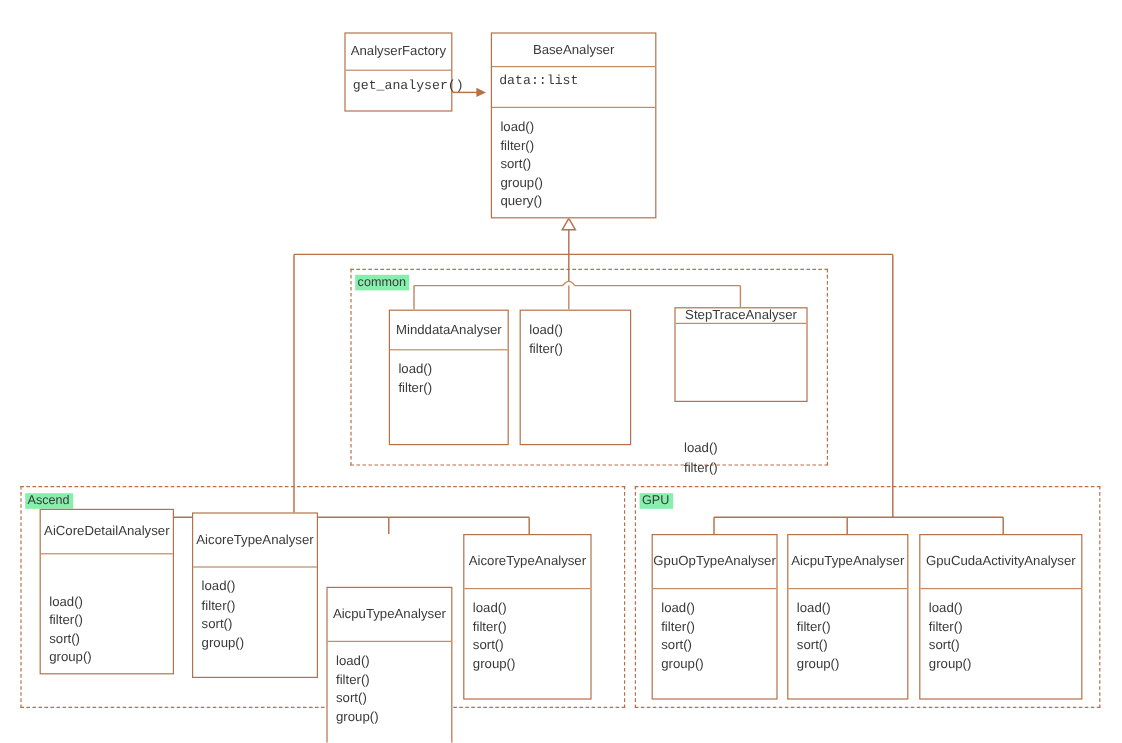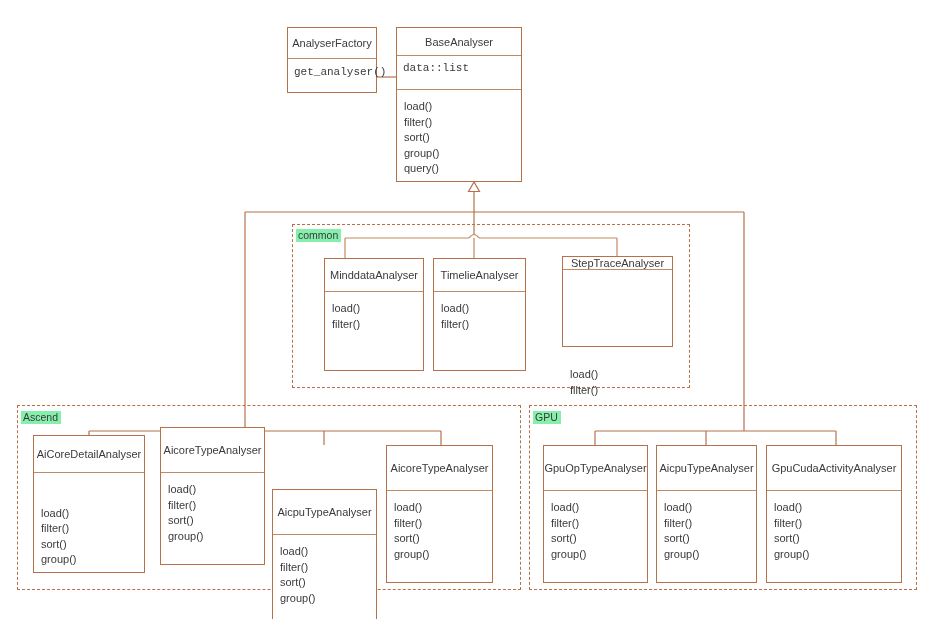--- a/index.html
+++ b/index.html
@@ -163,7 +163,7 @@
     </div>
   </div>
 
-  <div class="uml-class" style="left:396px; top:27px; width:126px; height:155px;justify-content:space-between;">
+  <div class="uml-class" style="left:409px; top:27px; width:138px; height:155px;justify-content:space-between;">
     <div class="cls-title" style="height:30px;">BaseAnalyser</div>
     <div class="cls-attrs" style="height:35px;">
       <div class="op-row">data::list</div>

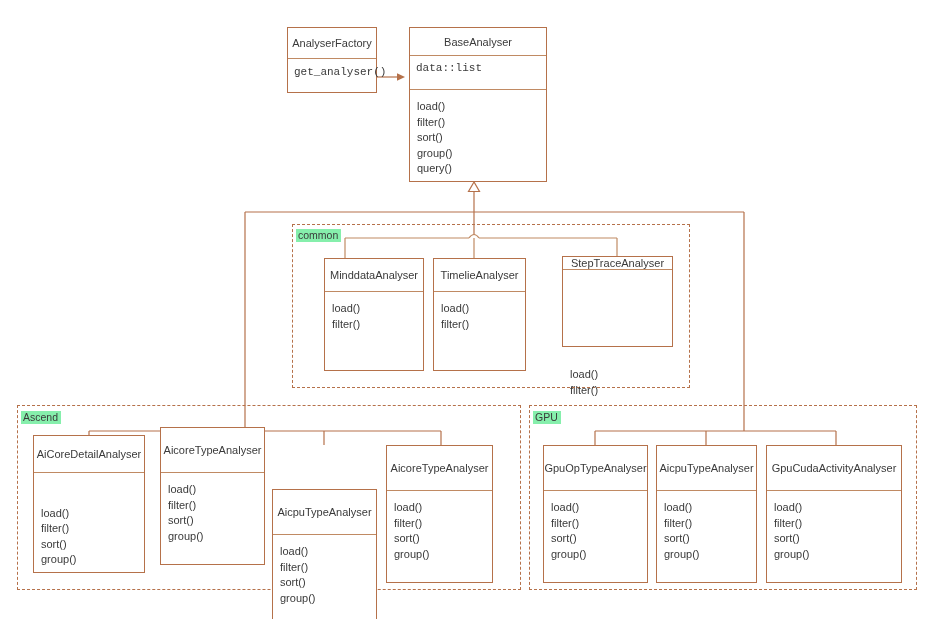--- a/index.html
+++ b/index.html
@@ -195,7 +195,7 @@
     </div>
   </div>
 
-  <div class="uml-class" style="left:562px; top:256px; width:111px; height:91px;gap:44px;">
+  <div class="uml-class" style="left:562px; top:256px; width:111px; height:79px;gap:44px;">
     <div class="cls-title" style="height:32px;">StepTraceAnalyser</div>
     <div class="cls-attrs empty-band" style="height:0px; border-bottom:none;"></div>
     <div class="cls-ops">

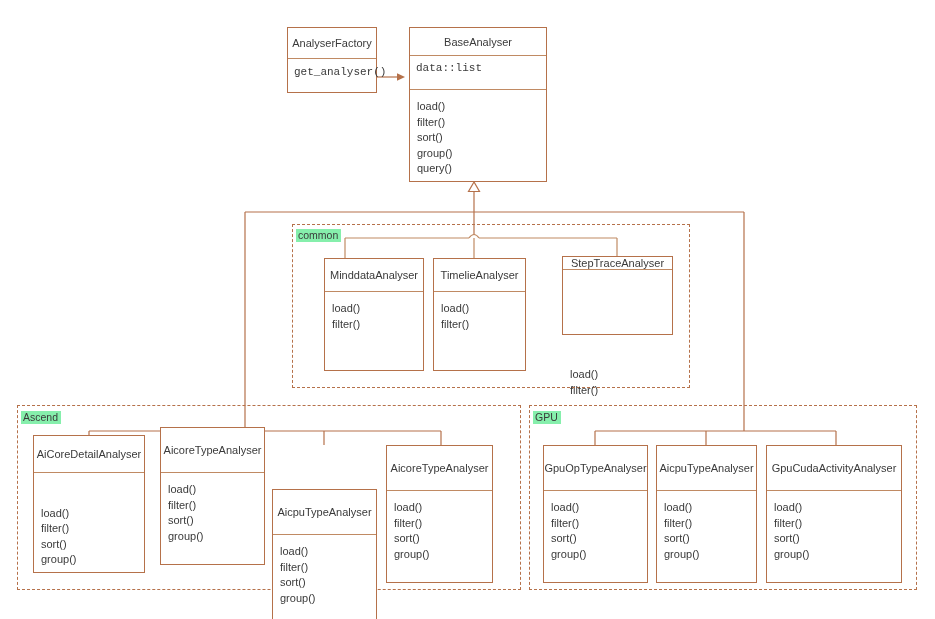--- a/index.html
+++ b/index.html
@@ -187,7 +187,6 @@
   </div>
 
   <div class="uml-class" style="left:433px; top:258px; width:93px; height:113px;">
-    <div class="cls-title" style="height:33px;">TimelieAnalyser</div>
     <div class="cls-attrs empty-band" style="height:0px; border-bottom:none;"></div>
     <div class="cls-ops">
       <div class="op-row">load()</div>

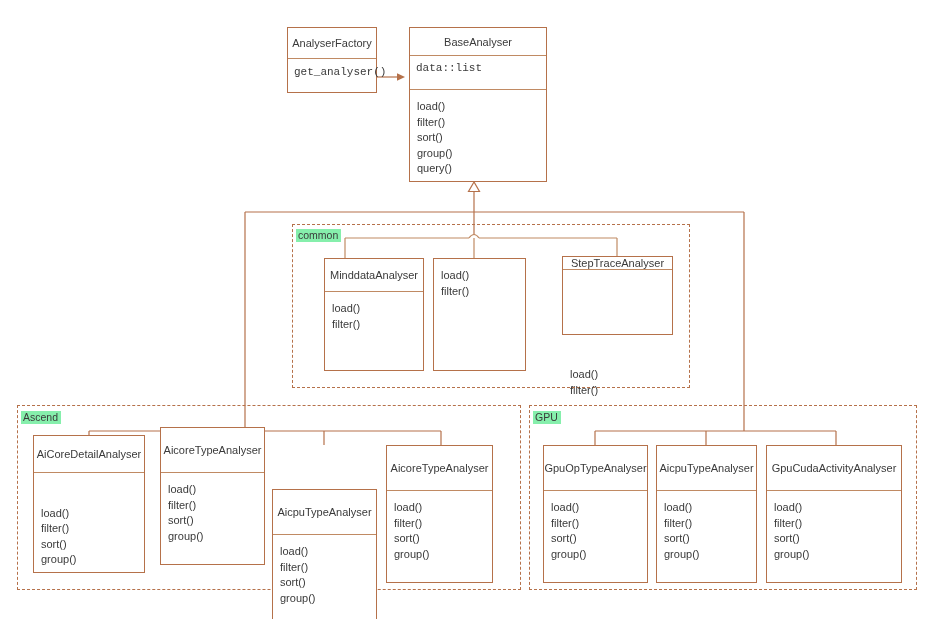--- a/index.html
+++ b/index.html
@@ -203,7 +203,7 @@
     </div>
   </div>
 
-  <div class="uml-class" style="left:33px; top:435px; width:112px; height:138px;gap:24px;">
+  <div class="uml-class" style="left:33px; top:424px; width:112px; height:138px;gap:24px;">
     <div class="cls-title" style="height:45px;">AiCoreDetailAnalyser</div>
     <div class="cls-ops">
       <div class="op-row">load()</div>

